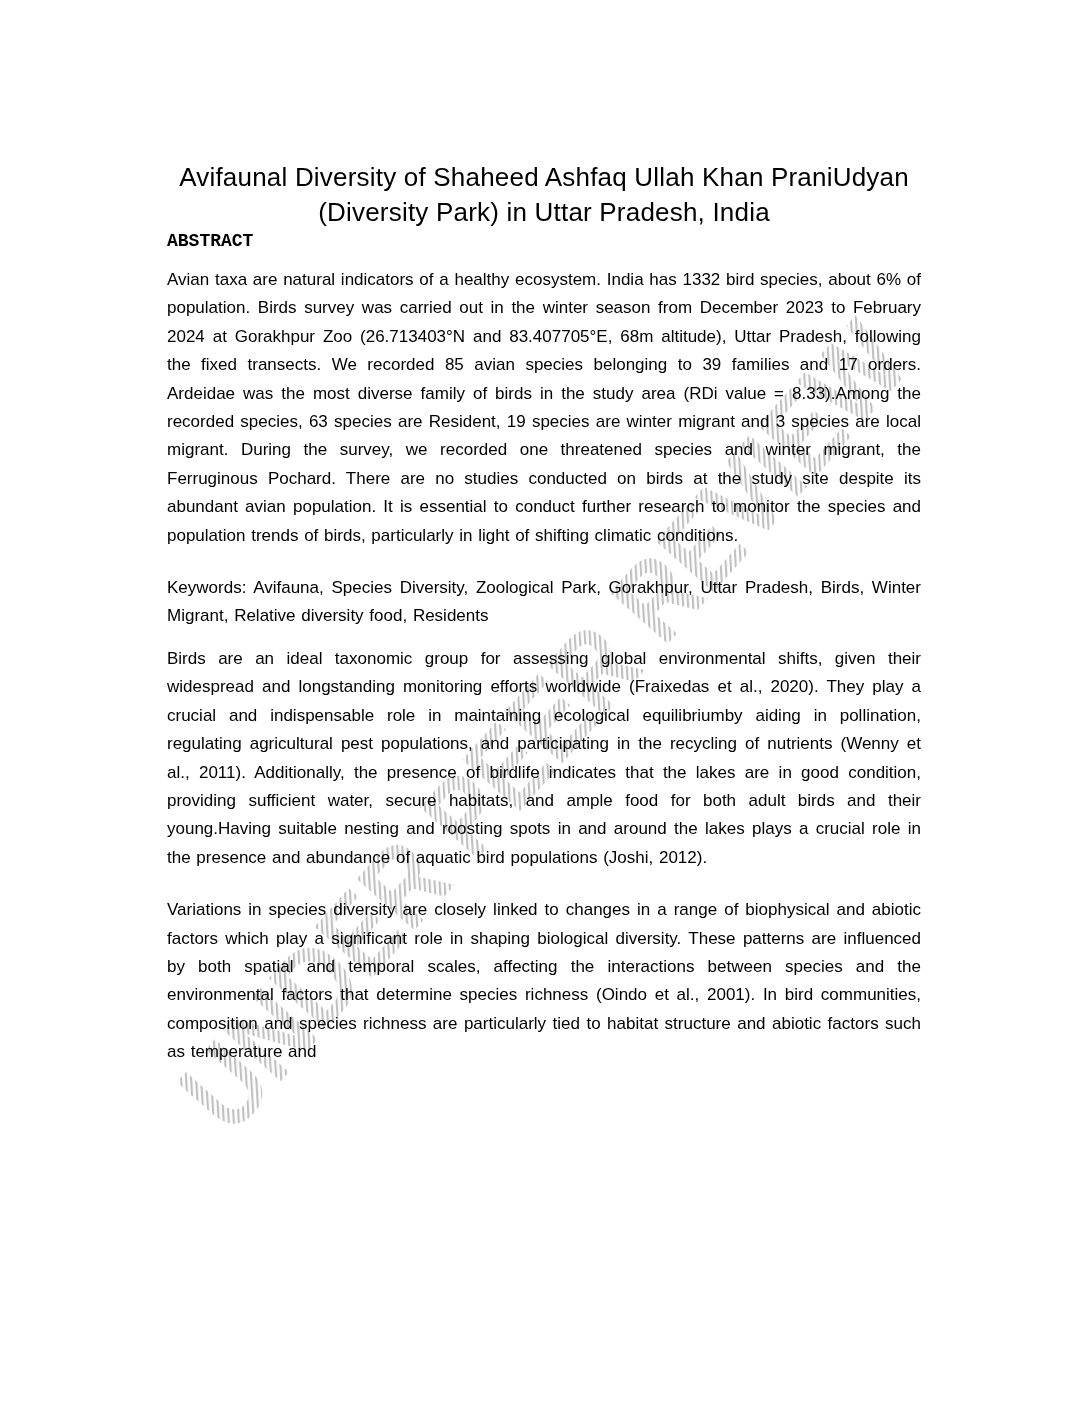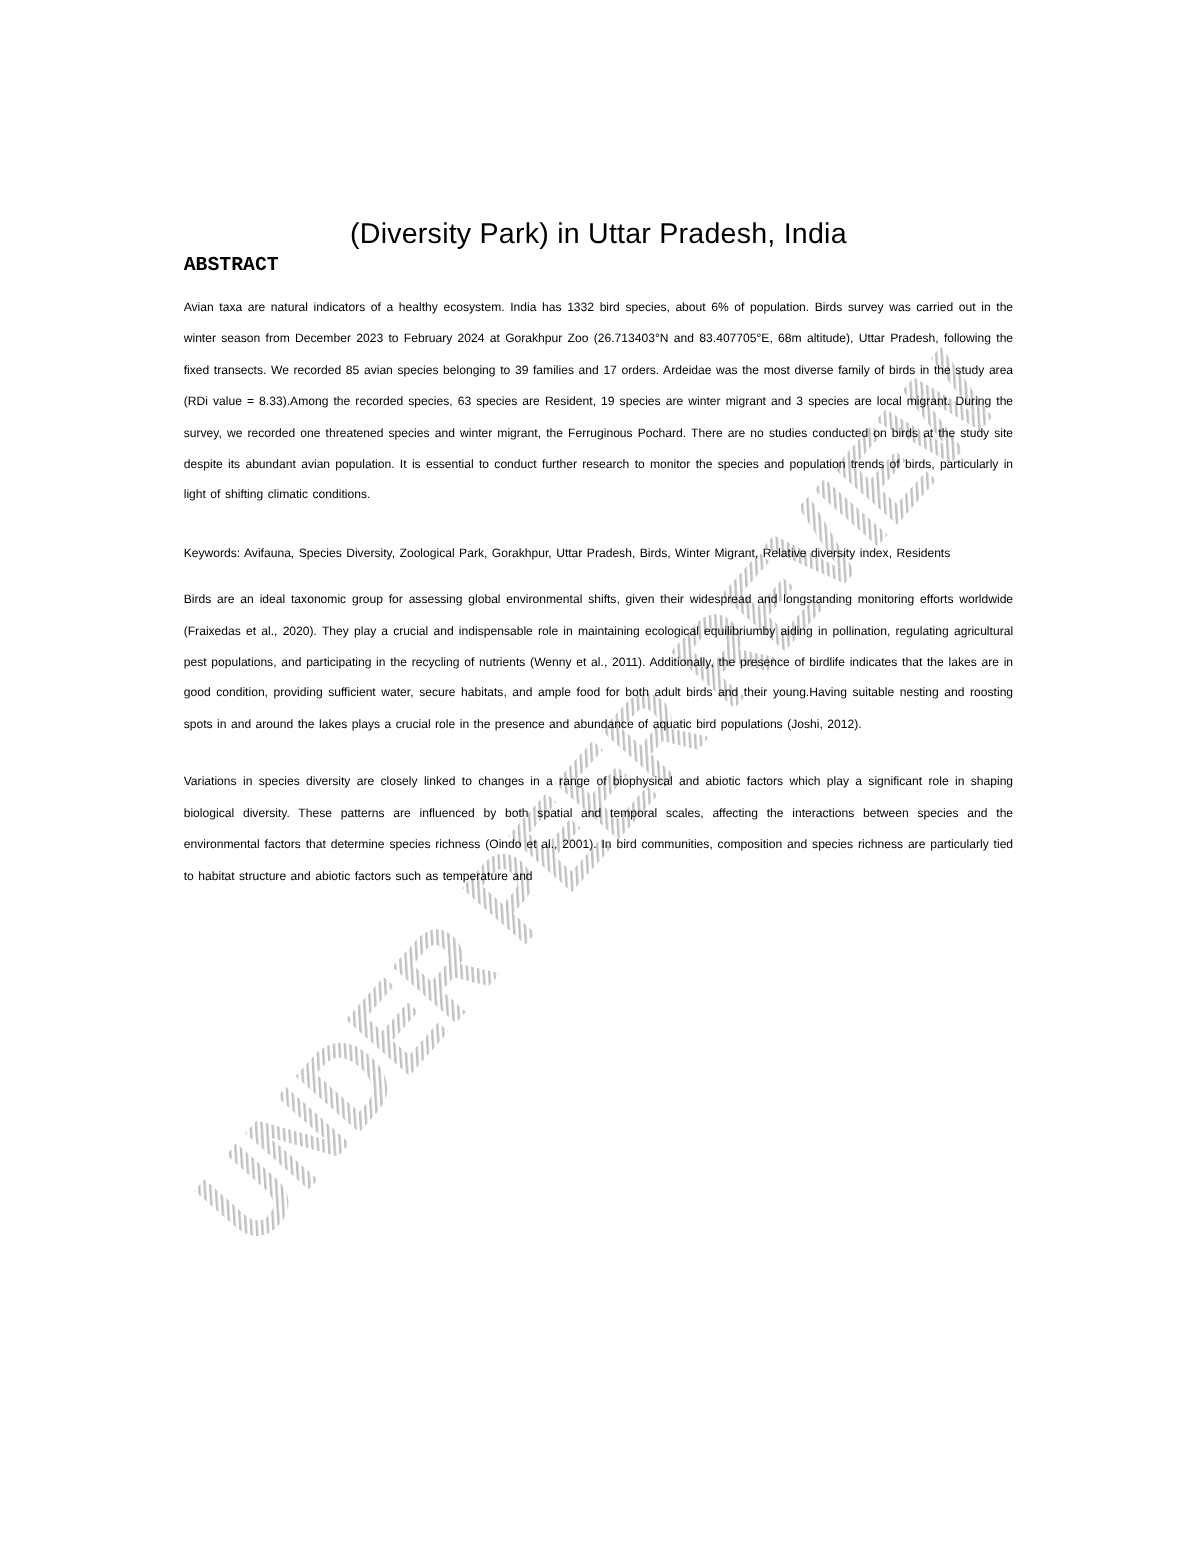--- a/index.html
+++ b/index.html
@@ -75,7 +75,7 @@
   <main class="content">
 
     <h1 class="paper-title">
-      <br>
+      <span>Avifaunal Diversity of Shaheed Ashfaq Ullah Khan PraniUdyan</span><br>
       <span>(Diversity Park) in Uttar Pradesh, India</span>
     </h1>
 

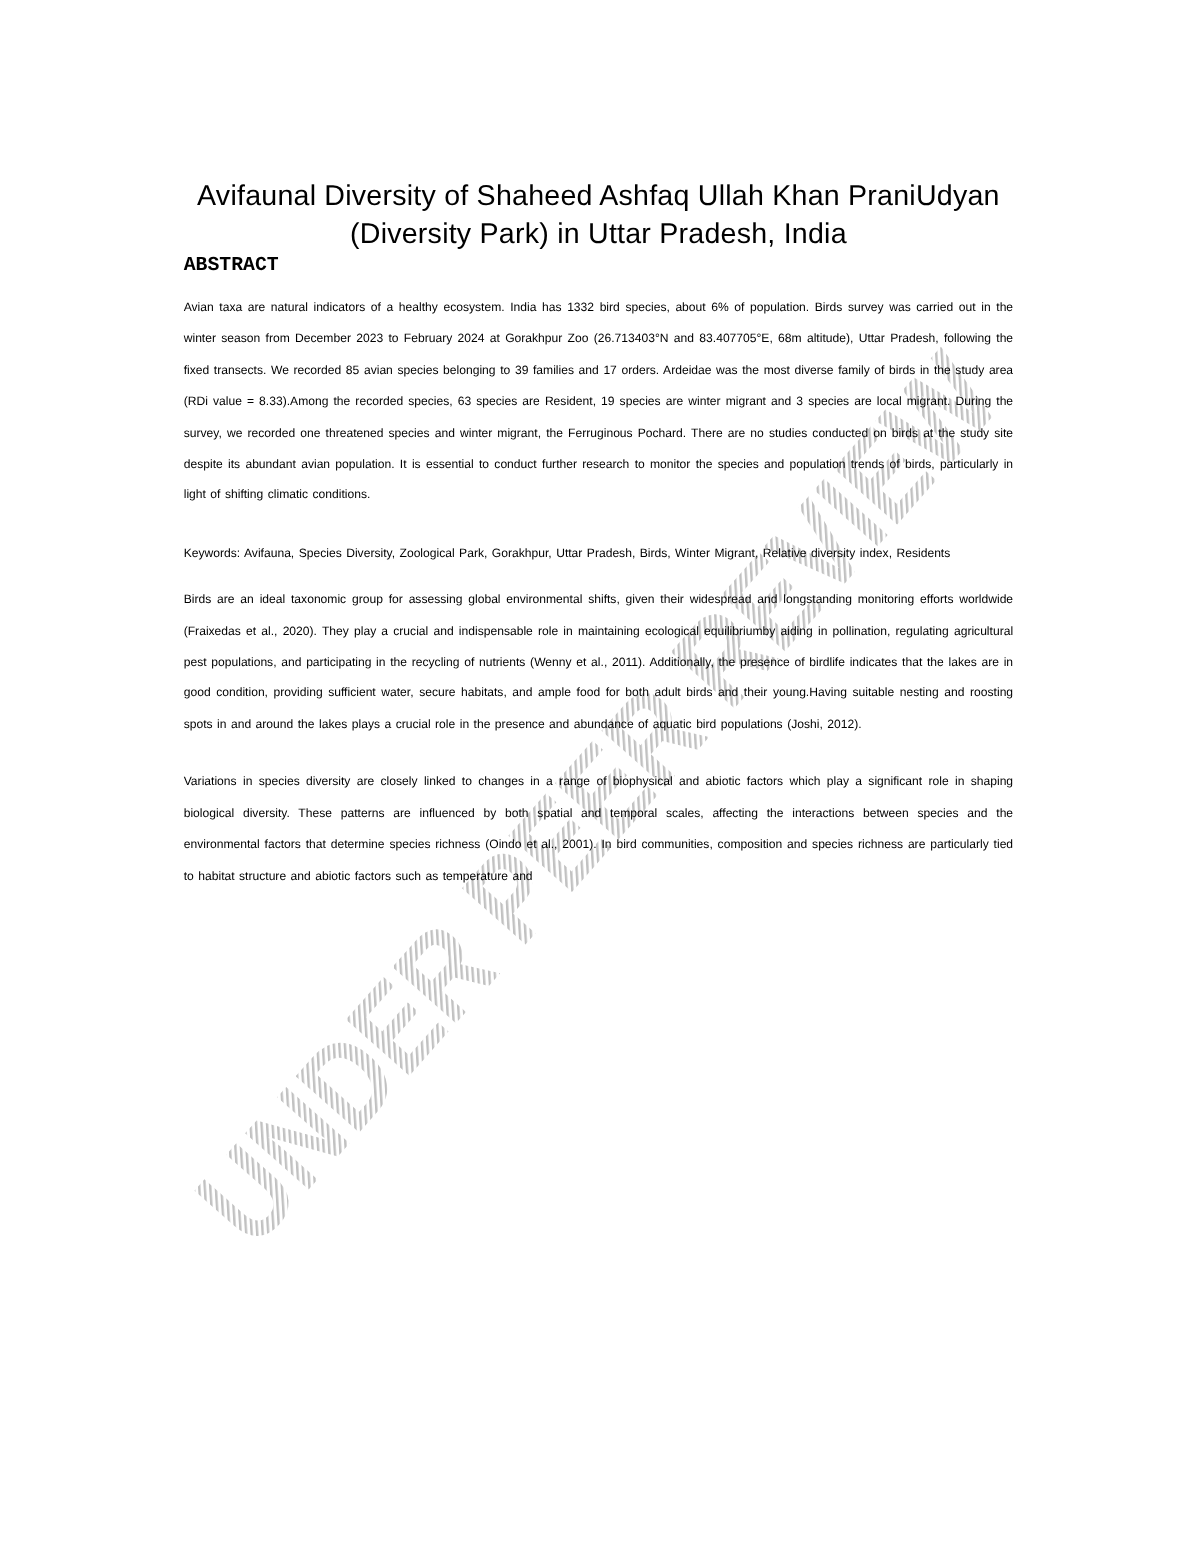--- a/index.html
+++ b/index.html
@@ -49,7 +49,7 @@
   .heading-introduction { margin-top: 146px; }
   p.body-text {
     margin: 14px 0 0 0;
-    font-size: 11px;
+    font-size: 17px;
     line-height: 28.4px;
     text-align: justify;
     word-spacing: 1px;

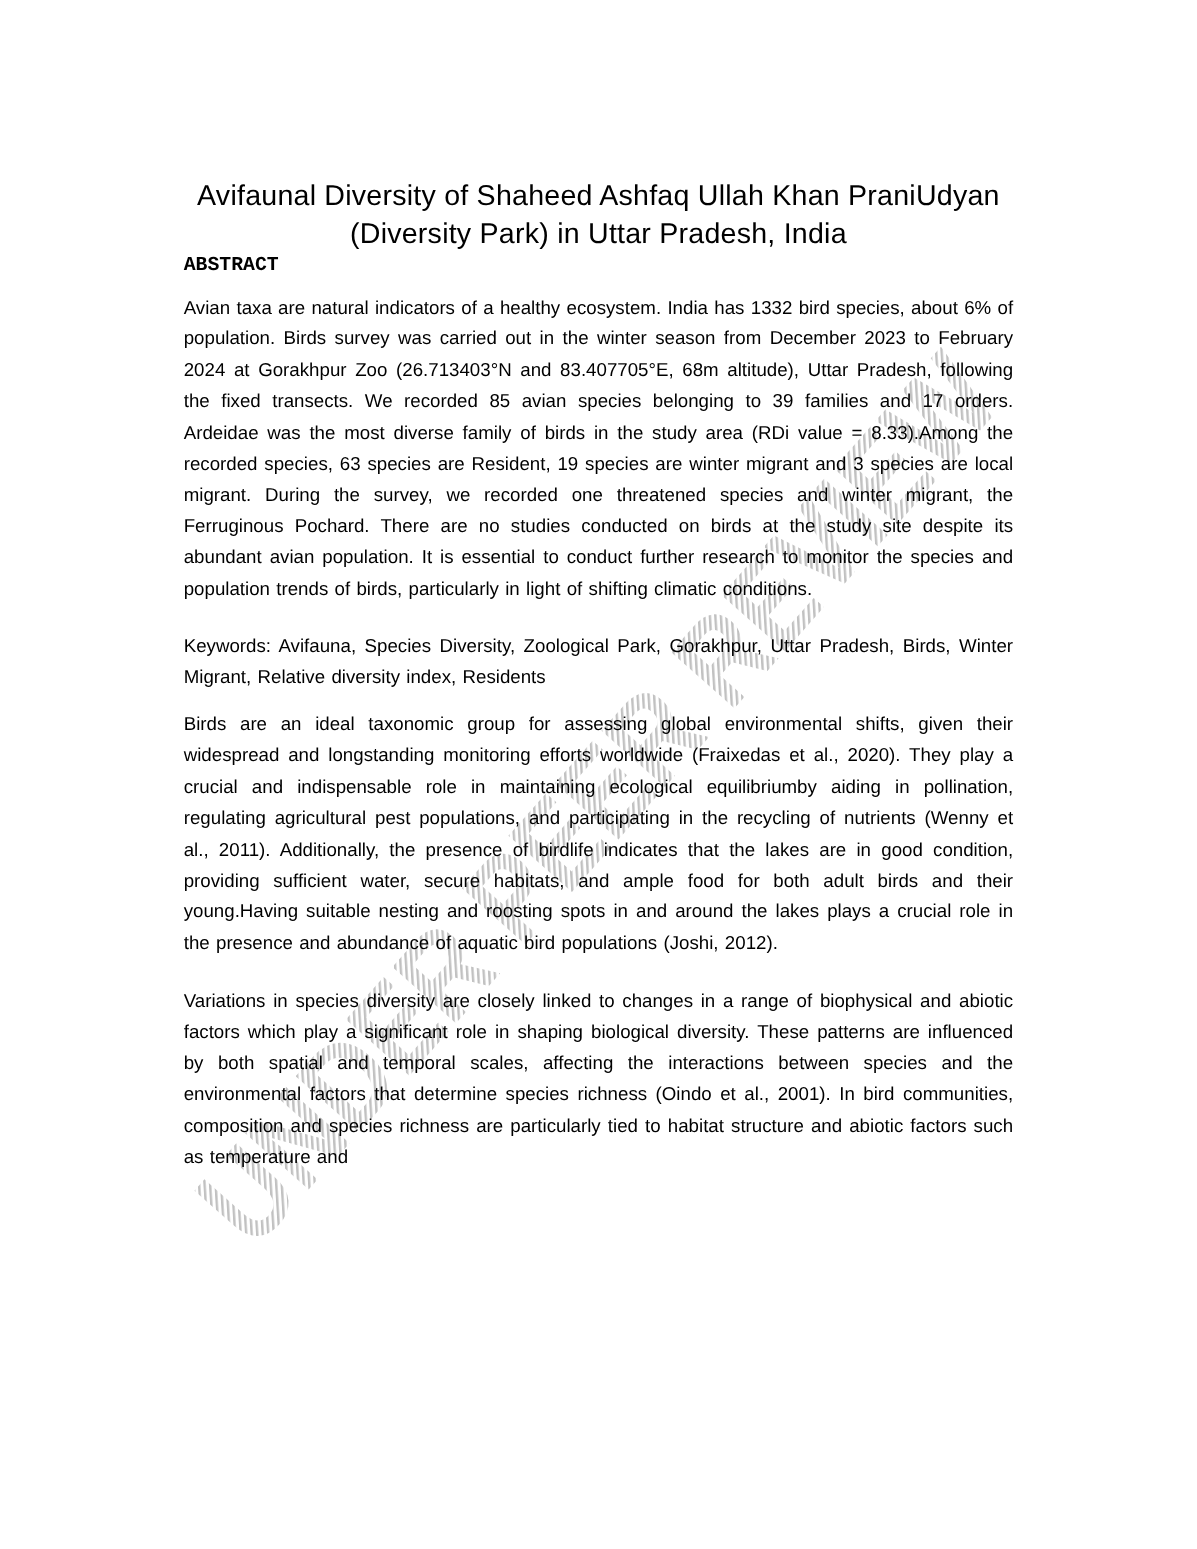--- a/index.html
+++ b/index.html
@@ -85,7 +85,7 @@
 
     <p class="body-text keywords-line">
       <span class="bold">Keywords:</span>
-      <span>Avifauna, Species Diversity, Zoological Park, Gorakhpur, Uttar Pradesh, Birds, Winter Migrant, Relative diversity index, Residents</span>
+      <span>Avifauna, Species Diversity, Zoological Park, Gorakhpur, Uttar Pradesh, Birds, Winter Migrant, Relative diversity food, Residents</span>
     </p>
 
 

